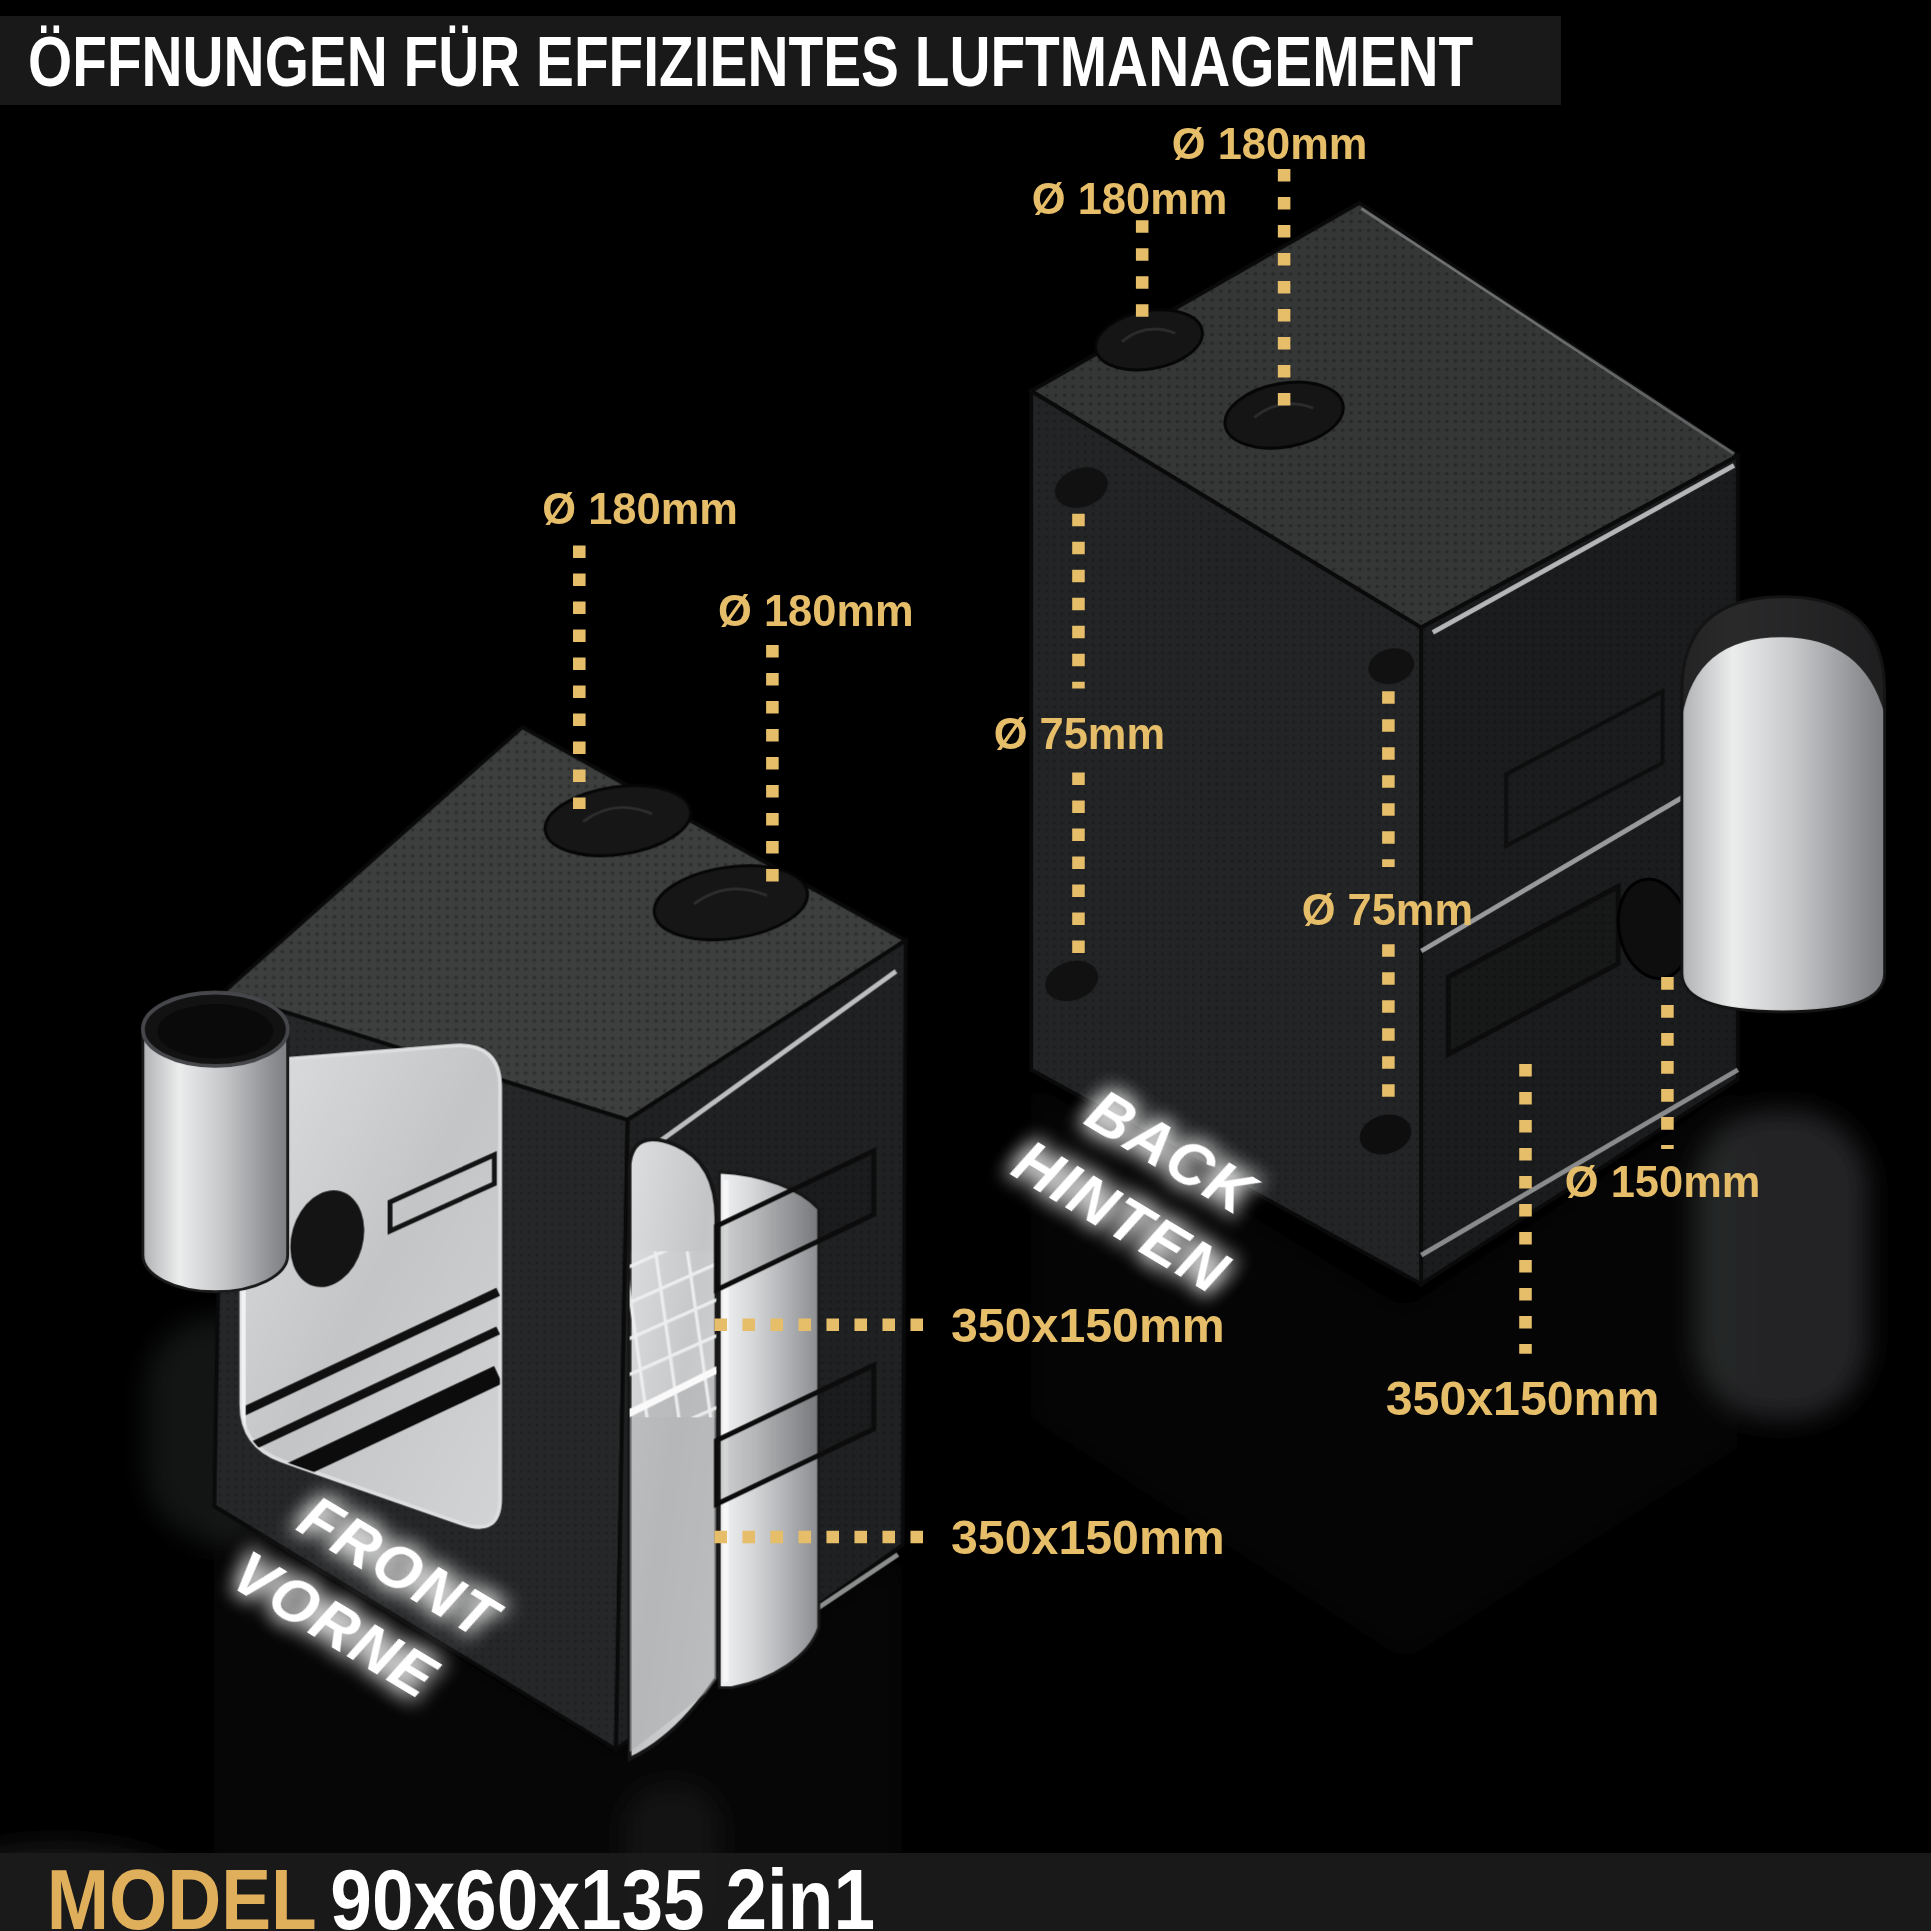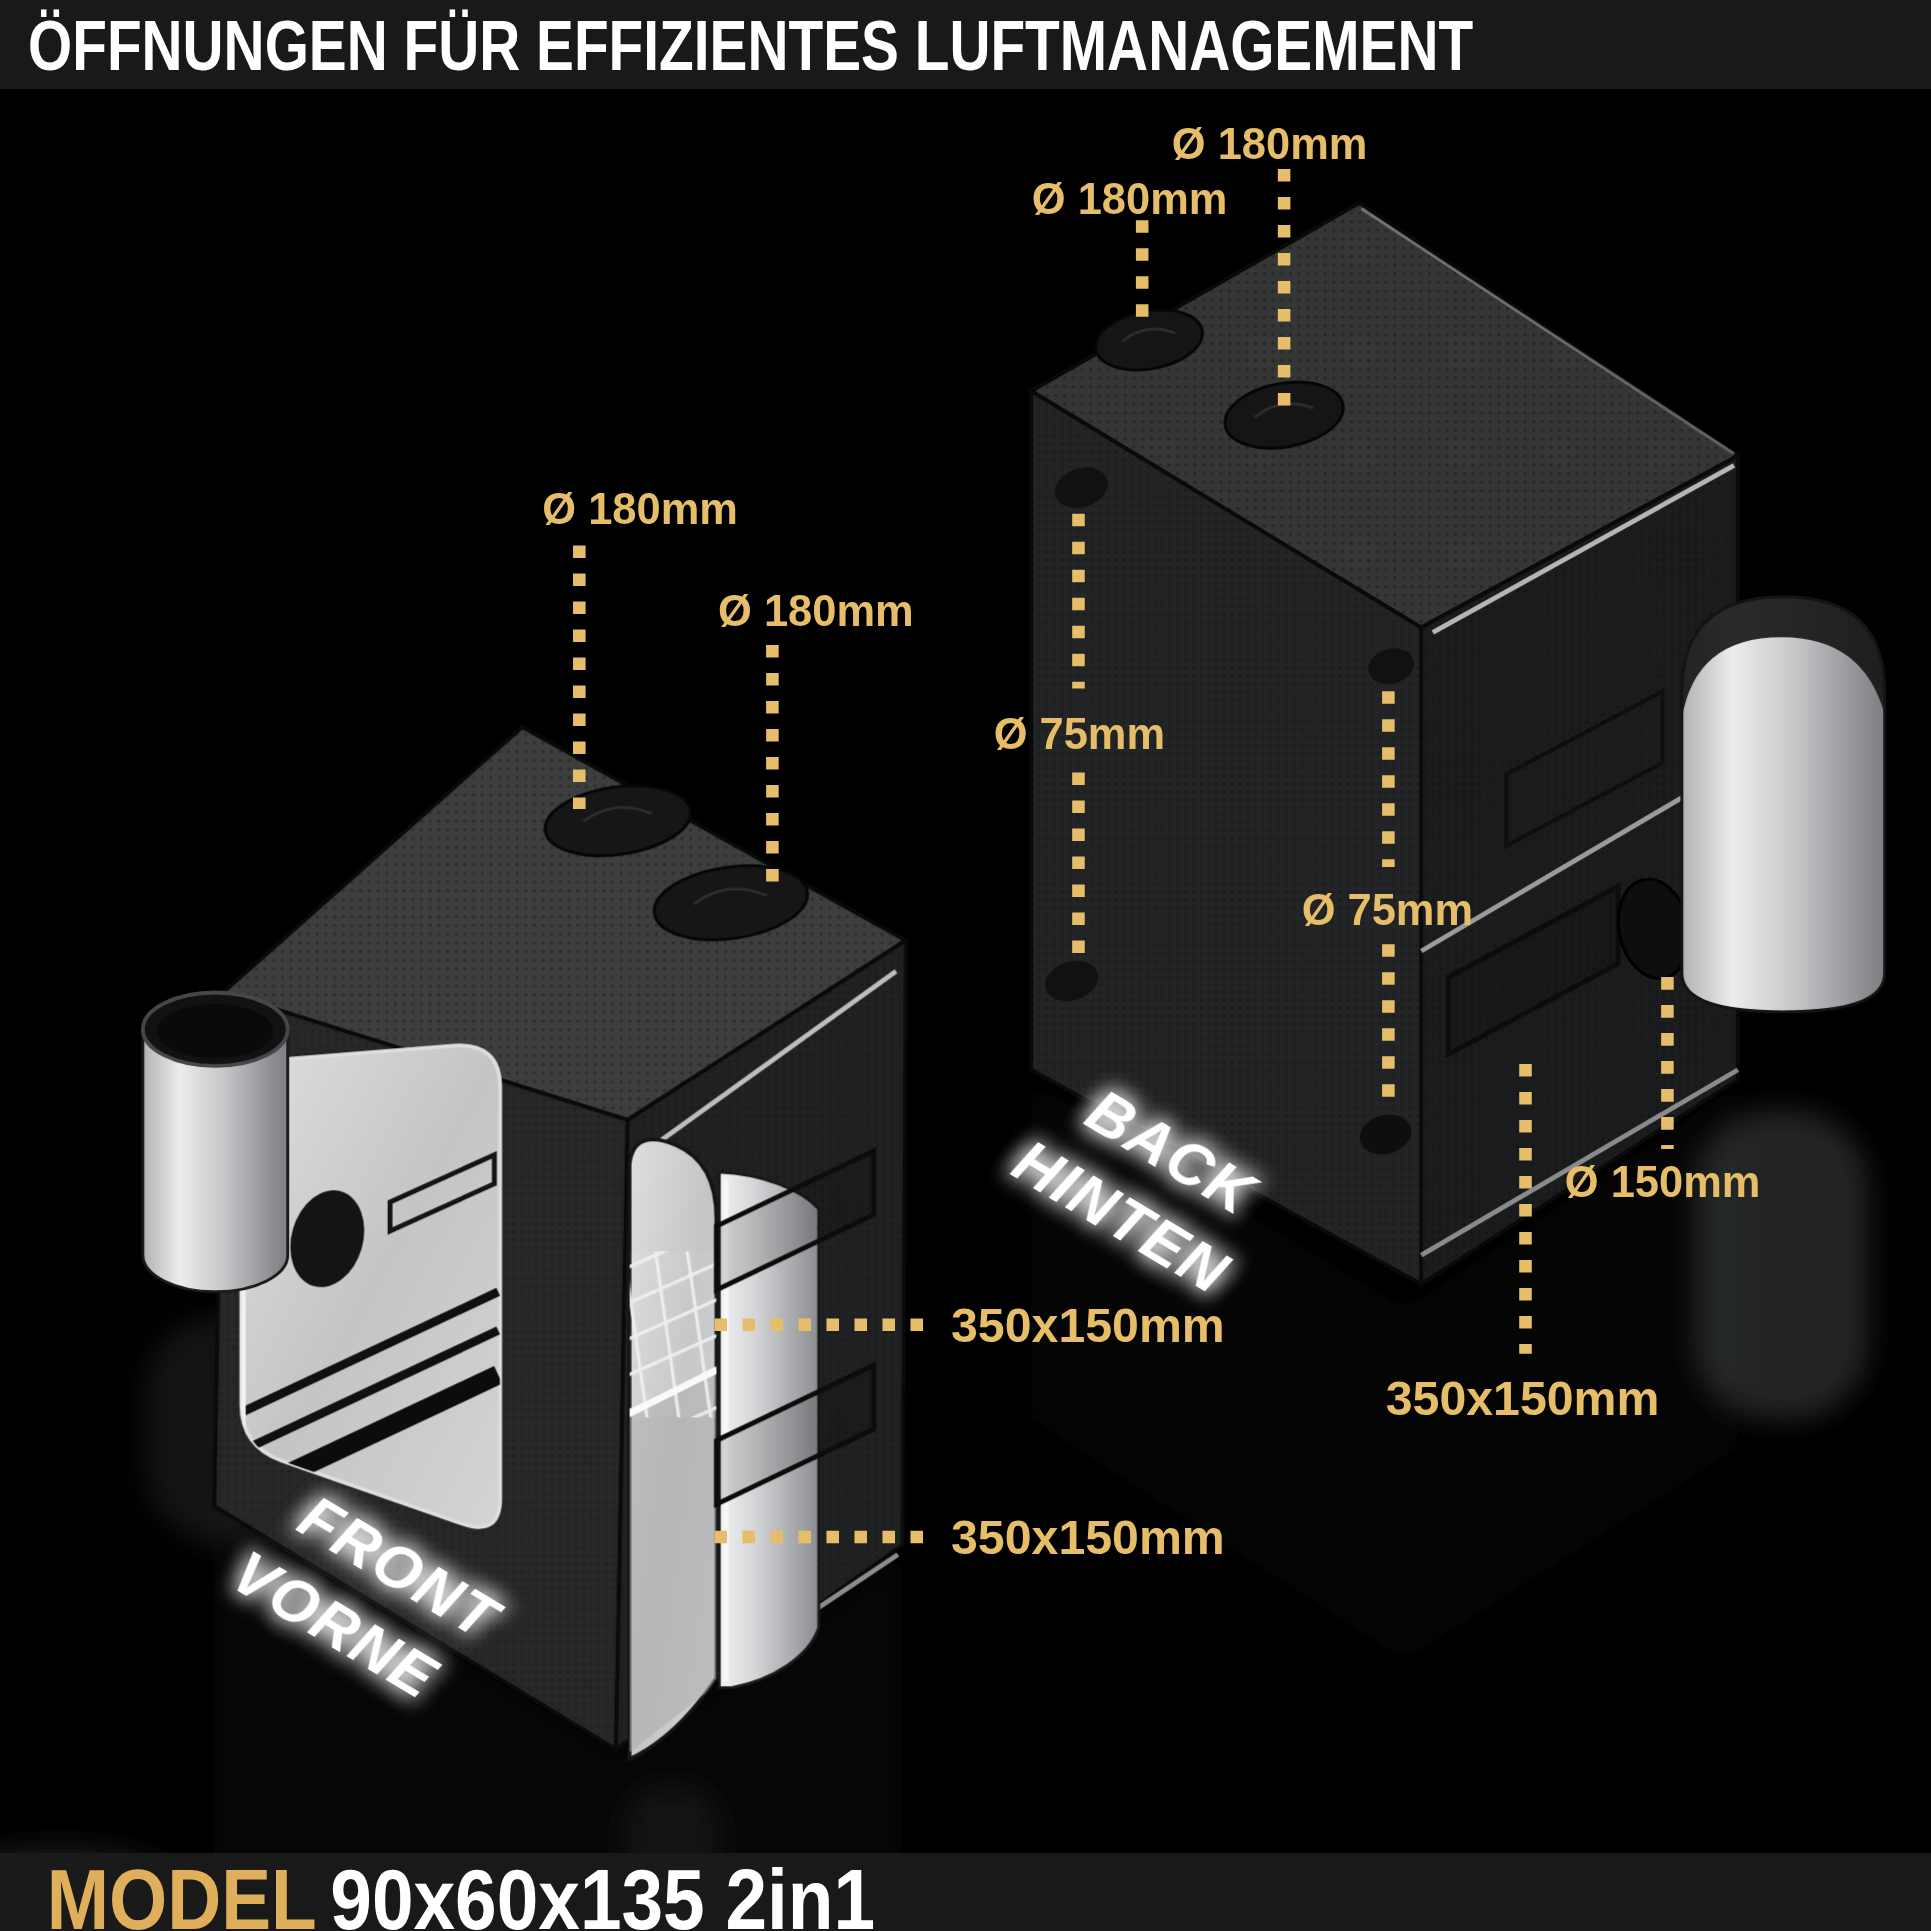--- a/index.html
+++ b/index.html
@@ -6,7 +6,7 @@
   body{width:1931px;height:1931px;position:relative;overflow:hidden;
        font-family:"Liberation Sans", sans-serif;}
   
-  .topbar{position:absolute;top:0;left:0;width:1931px;height:89px;background:#191919;z-index:5;}
+  .topbar{position:absolute;top:16px;left:0;width:1561px;height:89px;background:#191919;z-index:5;}
   .topbar h1{margin:0;padding-left:35px;line-height:91px;white-space:nowrap;
              font-size:71px;font-weight:bold;color:#fff;letter-spacing:0px;
              transform:scaleX(.80);transform-origin:0 50%;}

